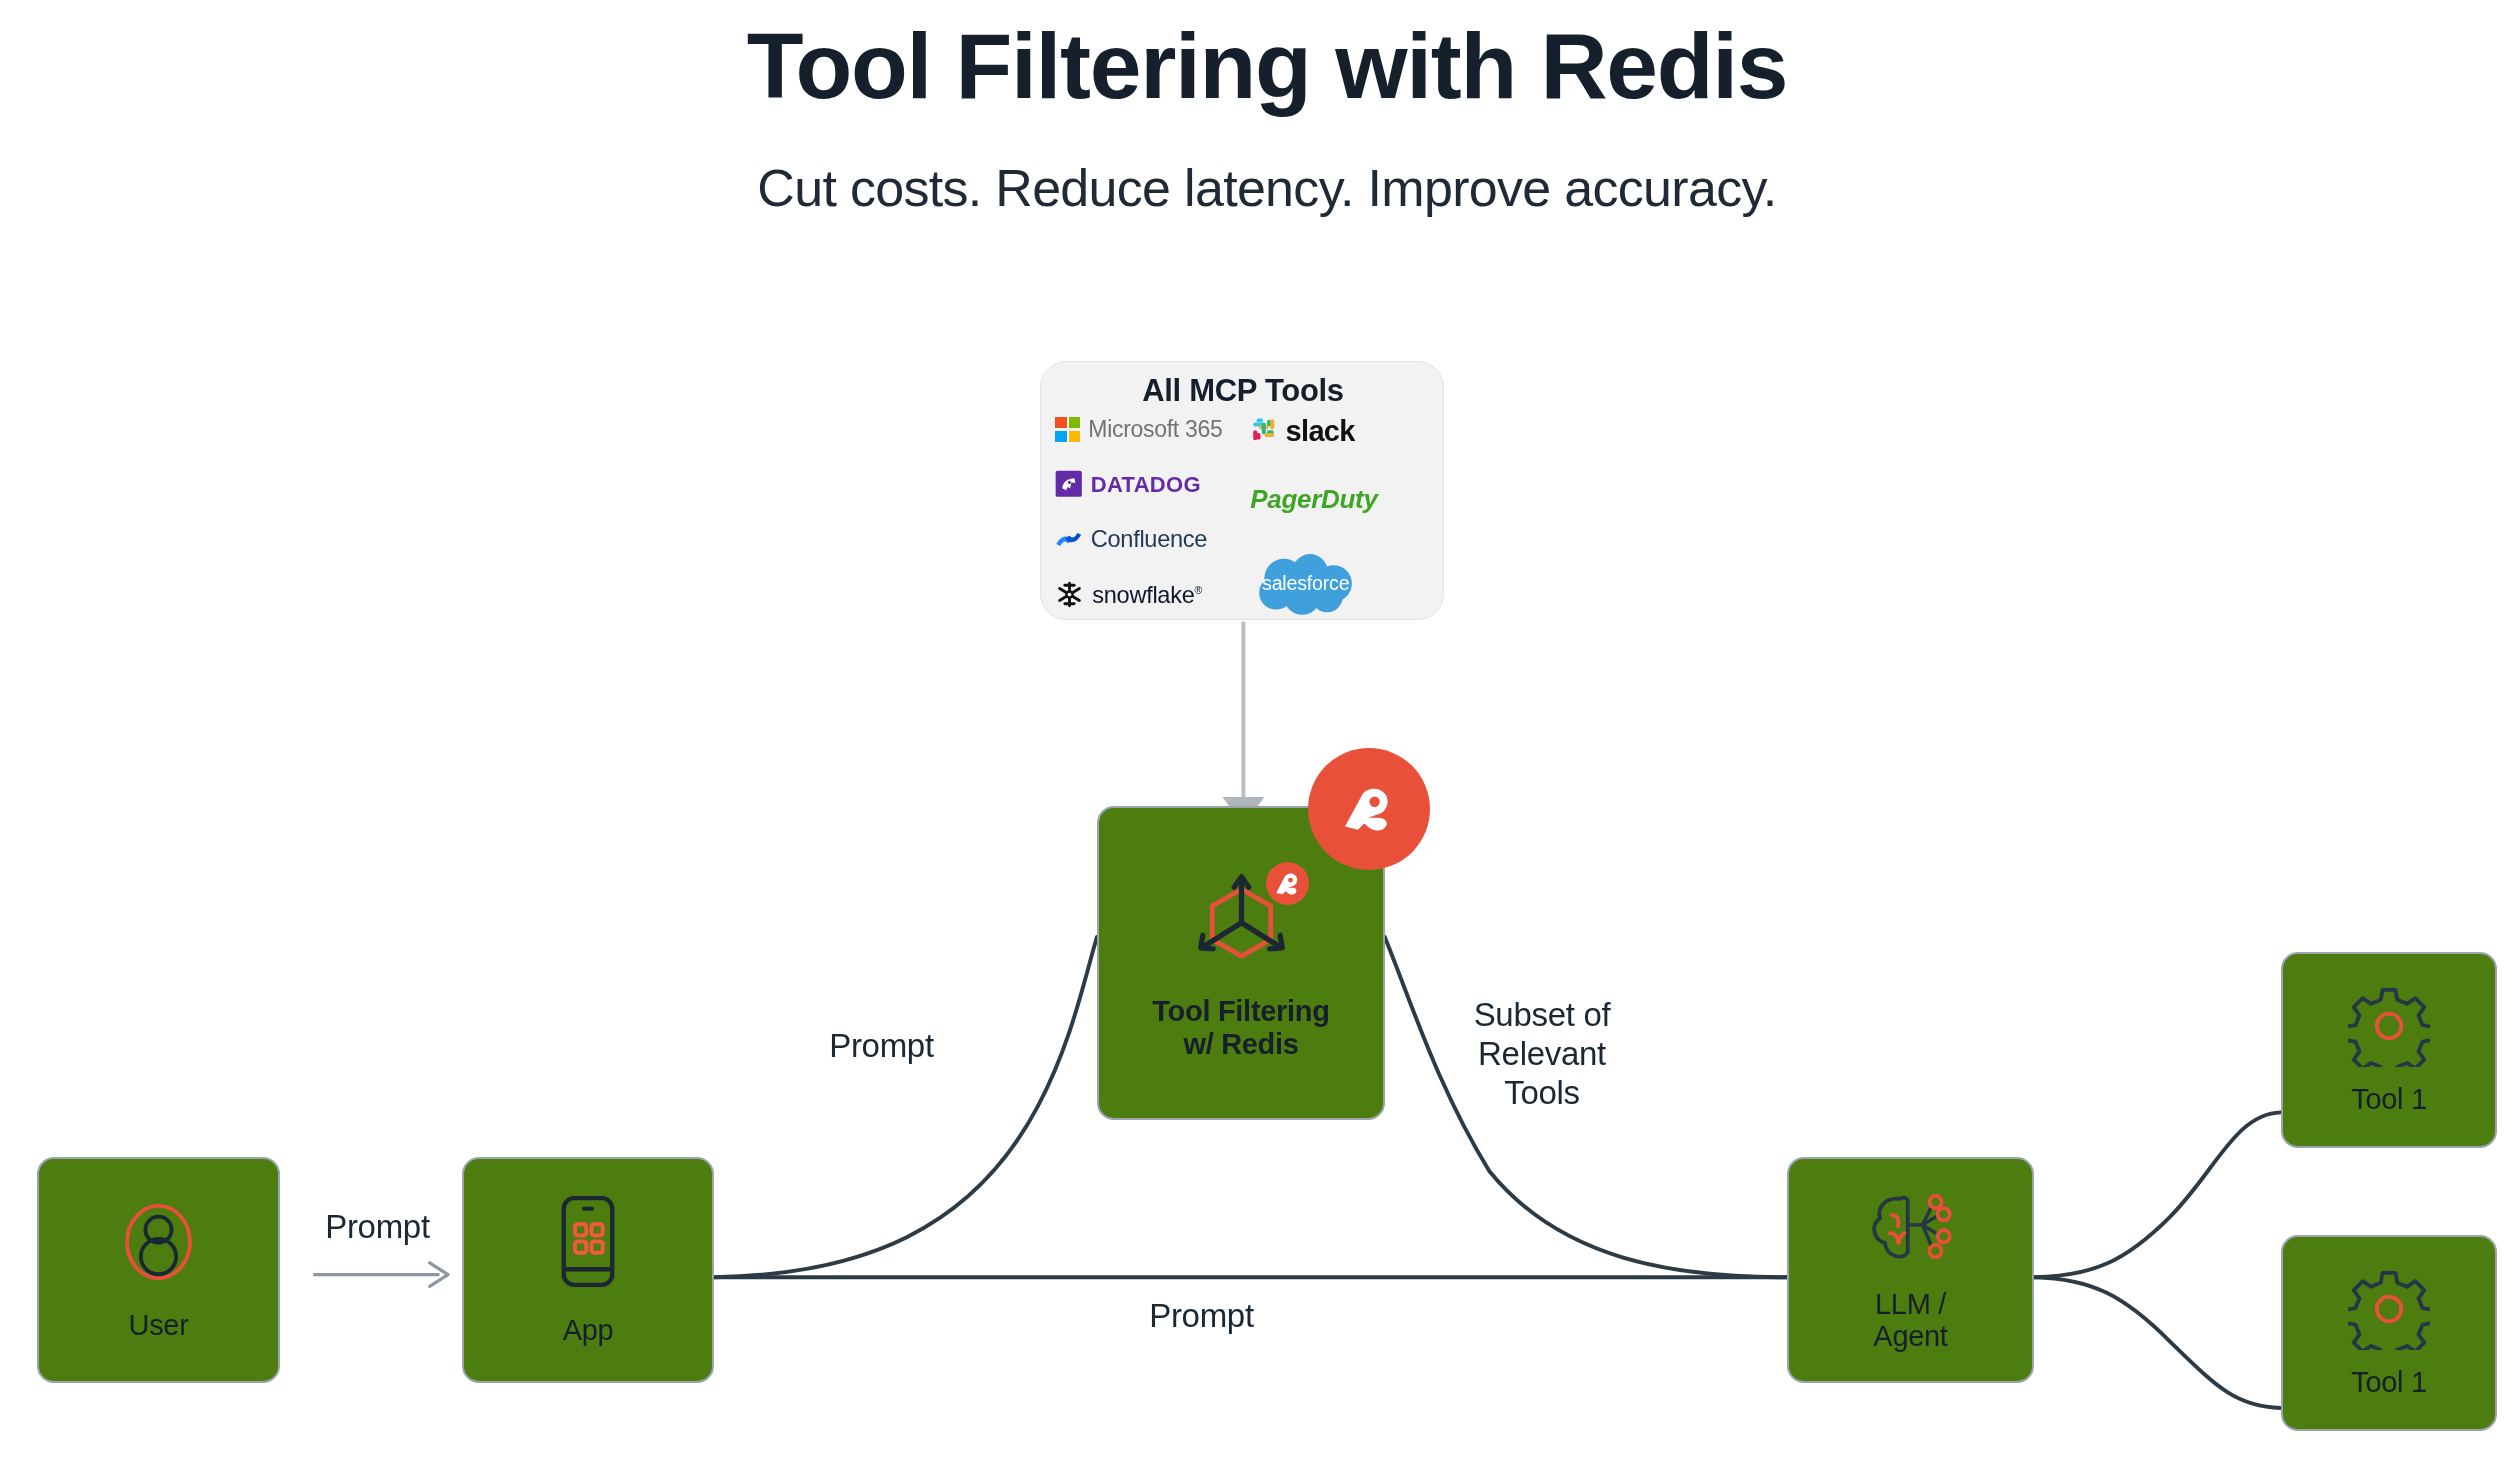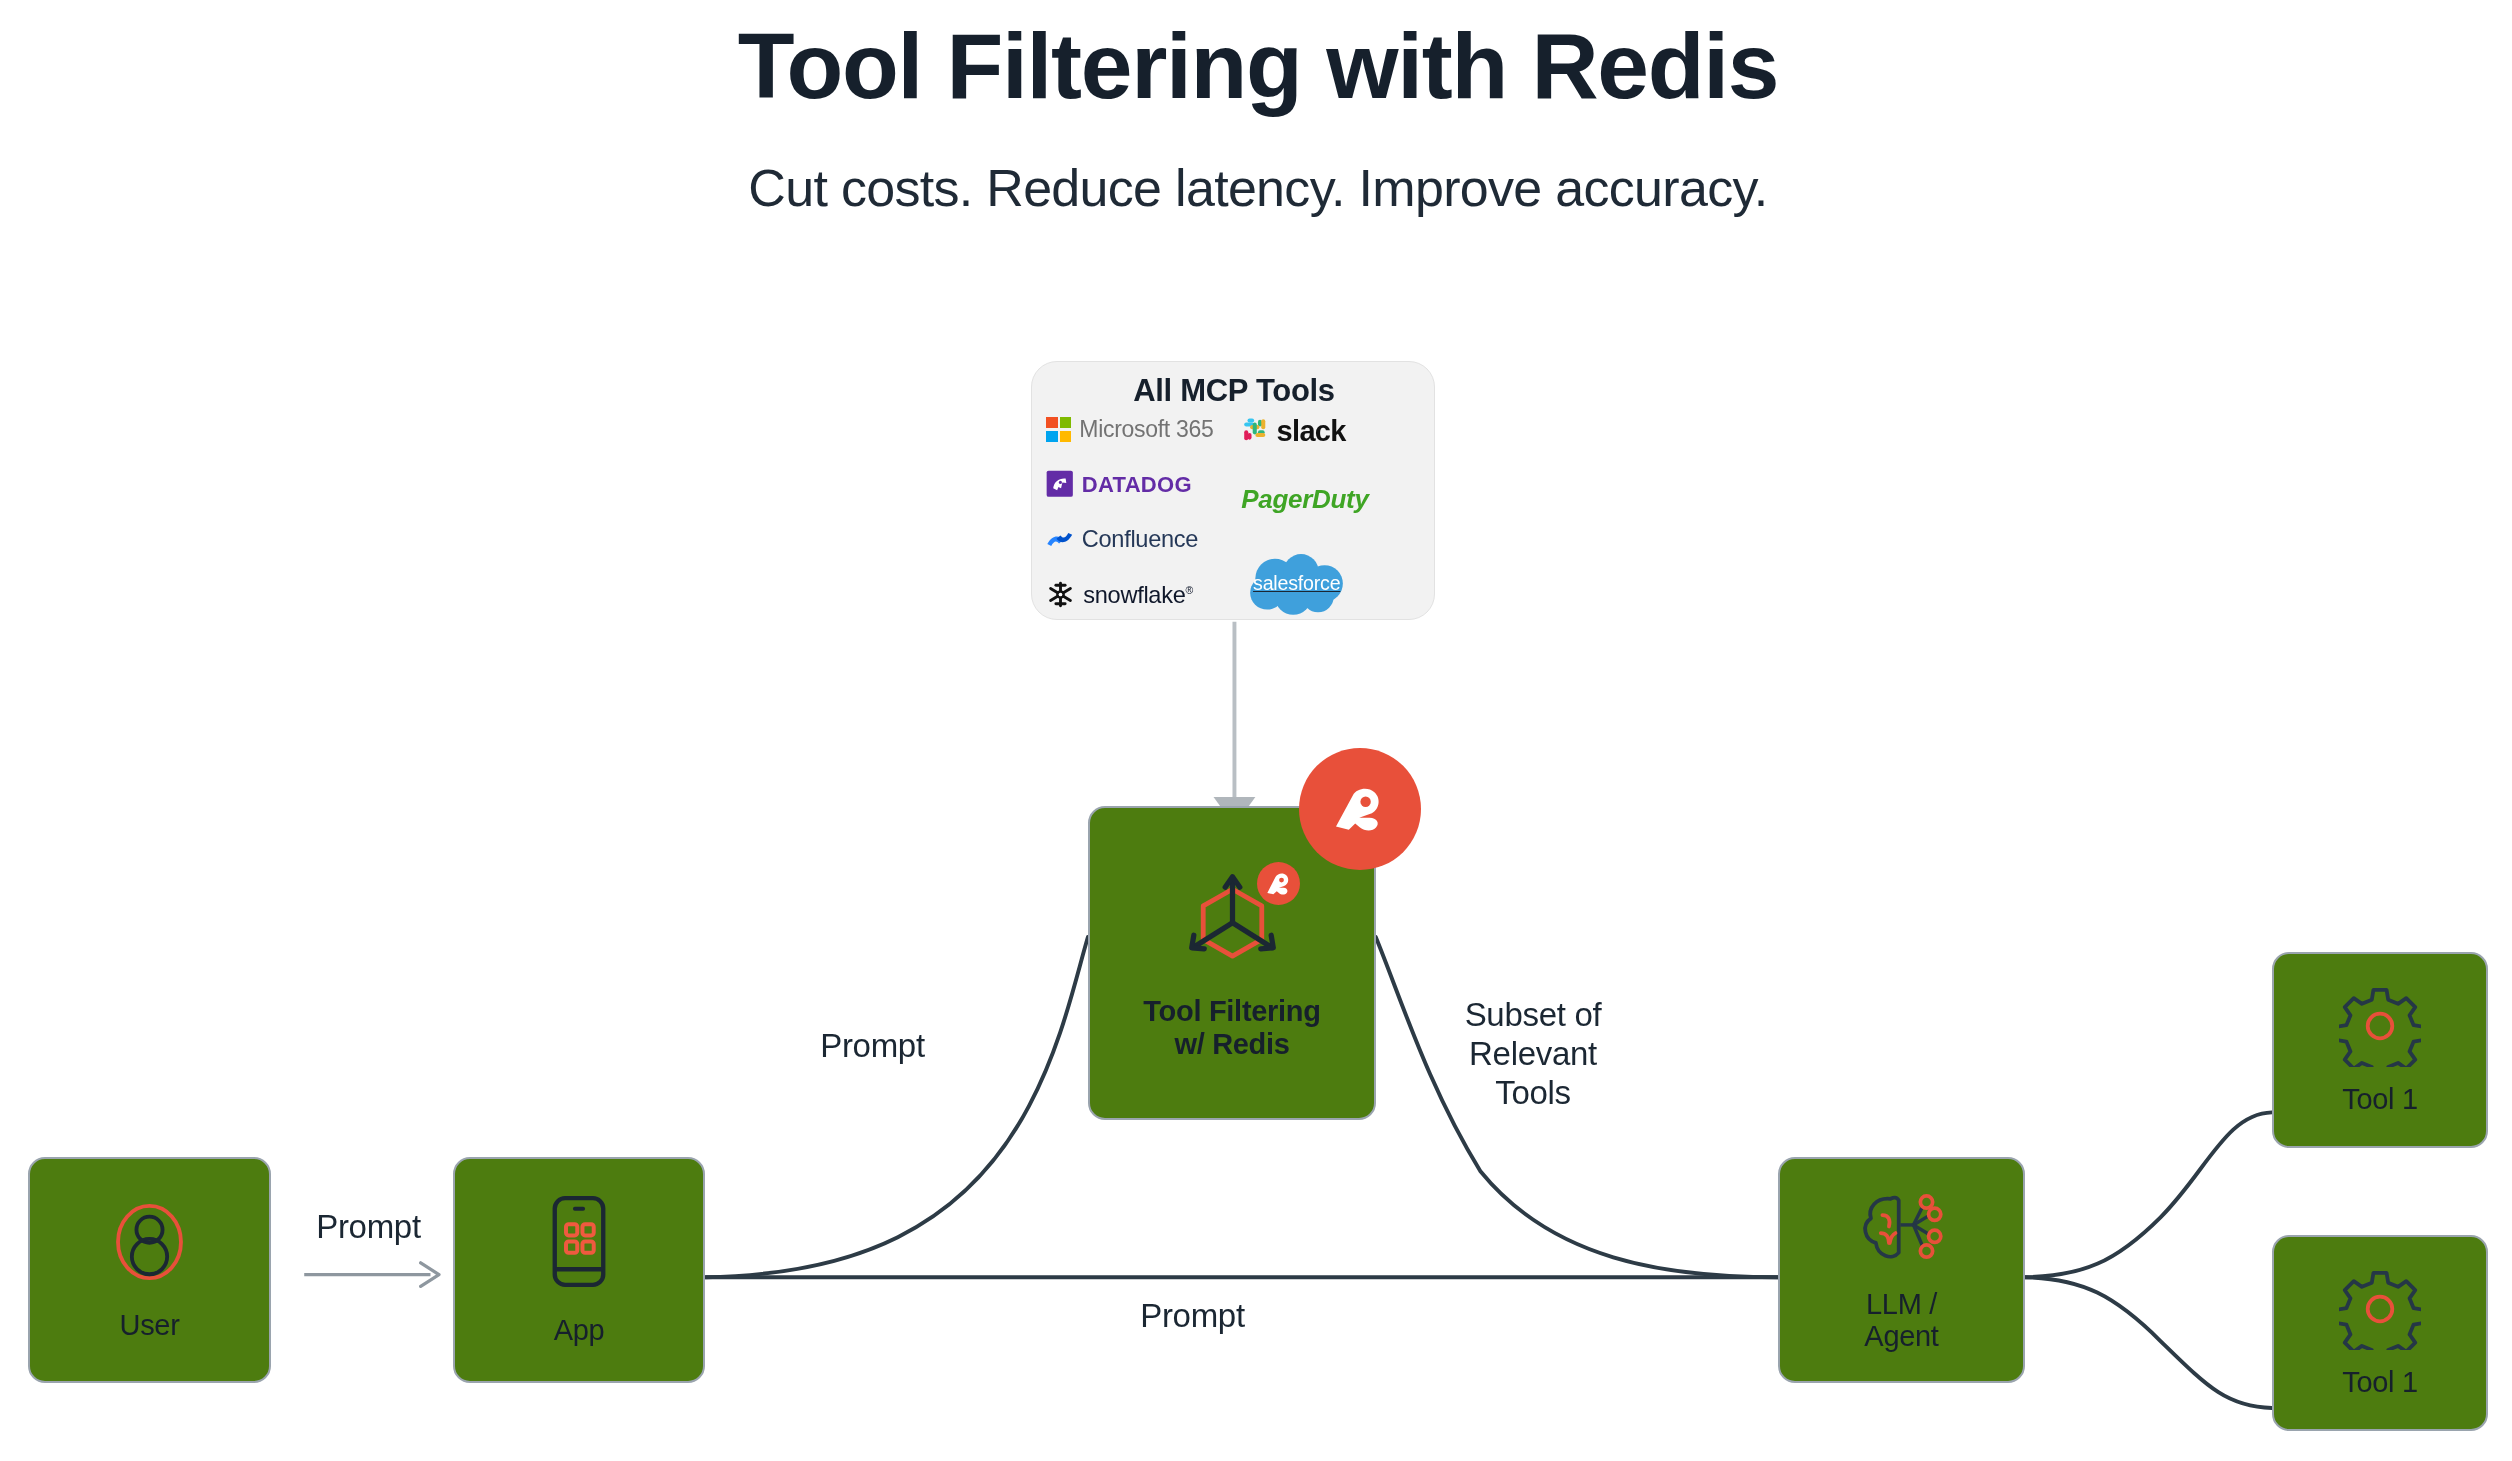--- a/index.html
+++ b/index.html
@@ -11,7 +11,7 @@
     overflow:hidden;
     position:relative;
   }
-  #stage{position:absolute;left:2px;top:0;width:2024px;height:1462px;}
+  #stage{position:absolute;left:11px;top:0;width:2024px;height:1462px;}
 
   
   .title{

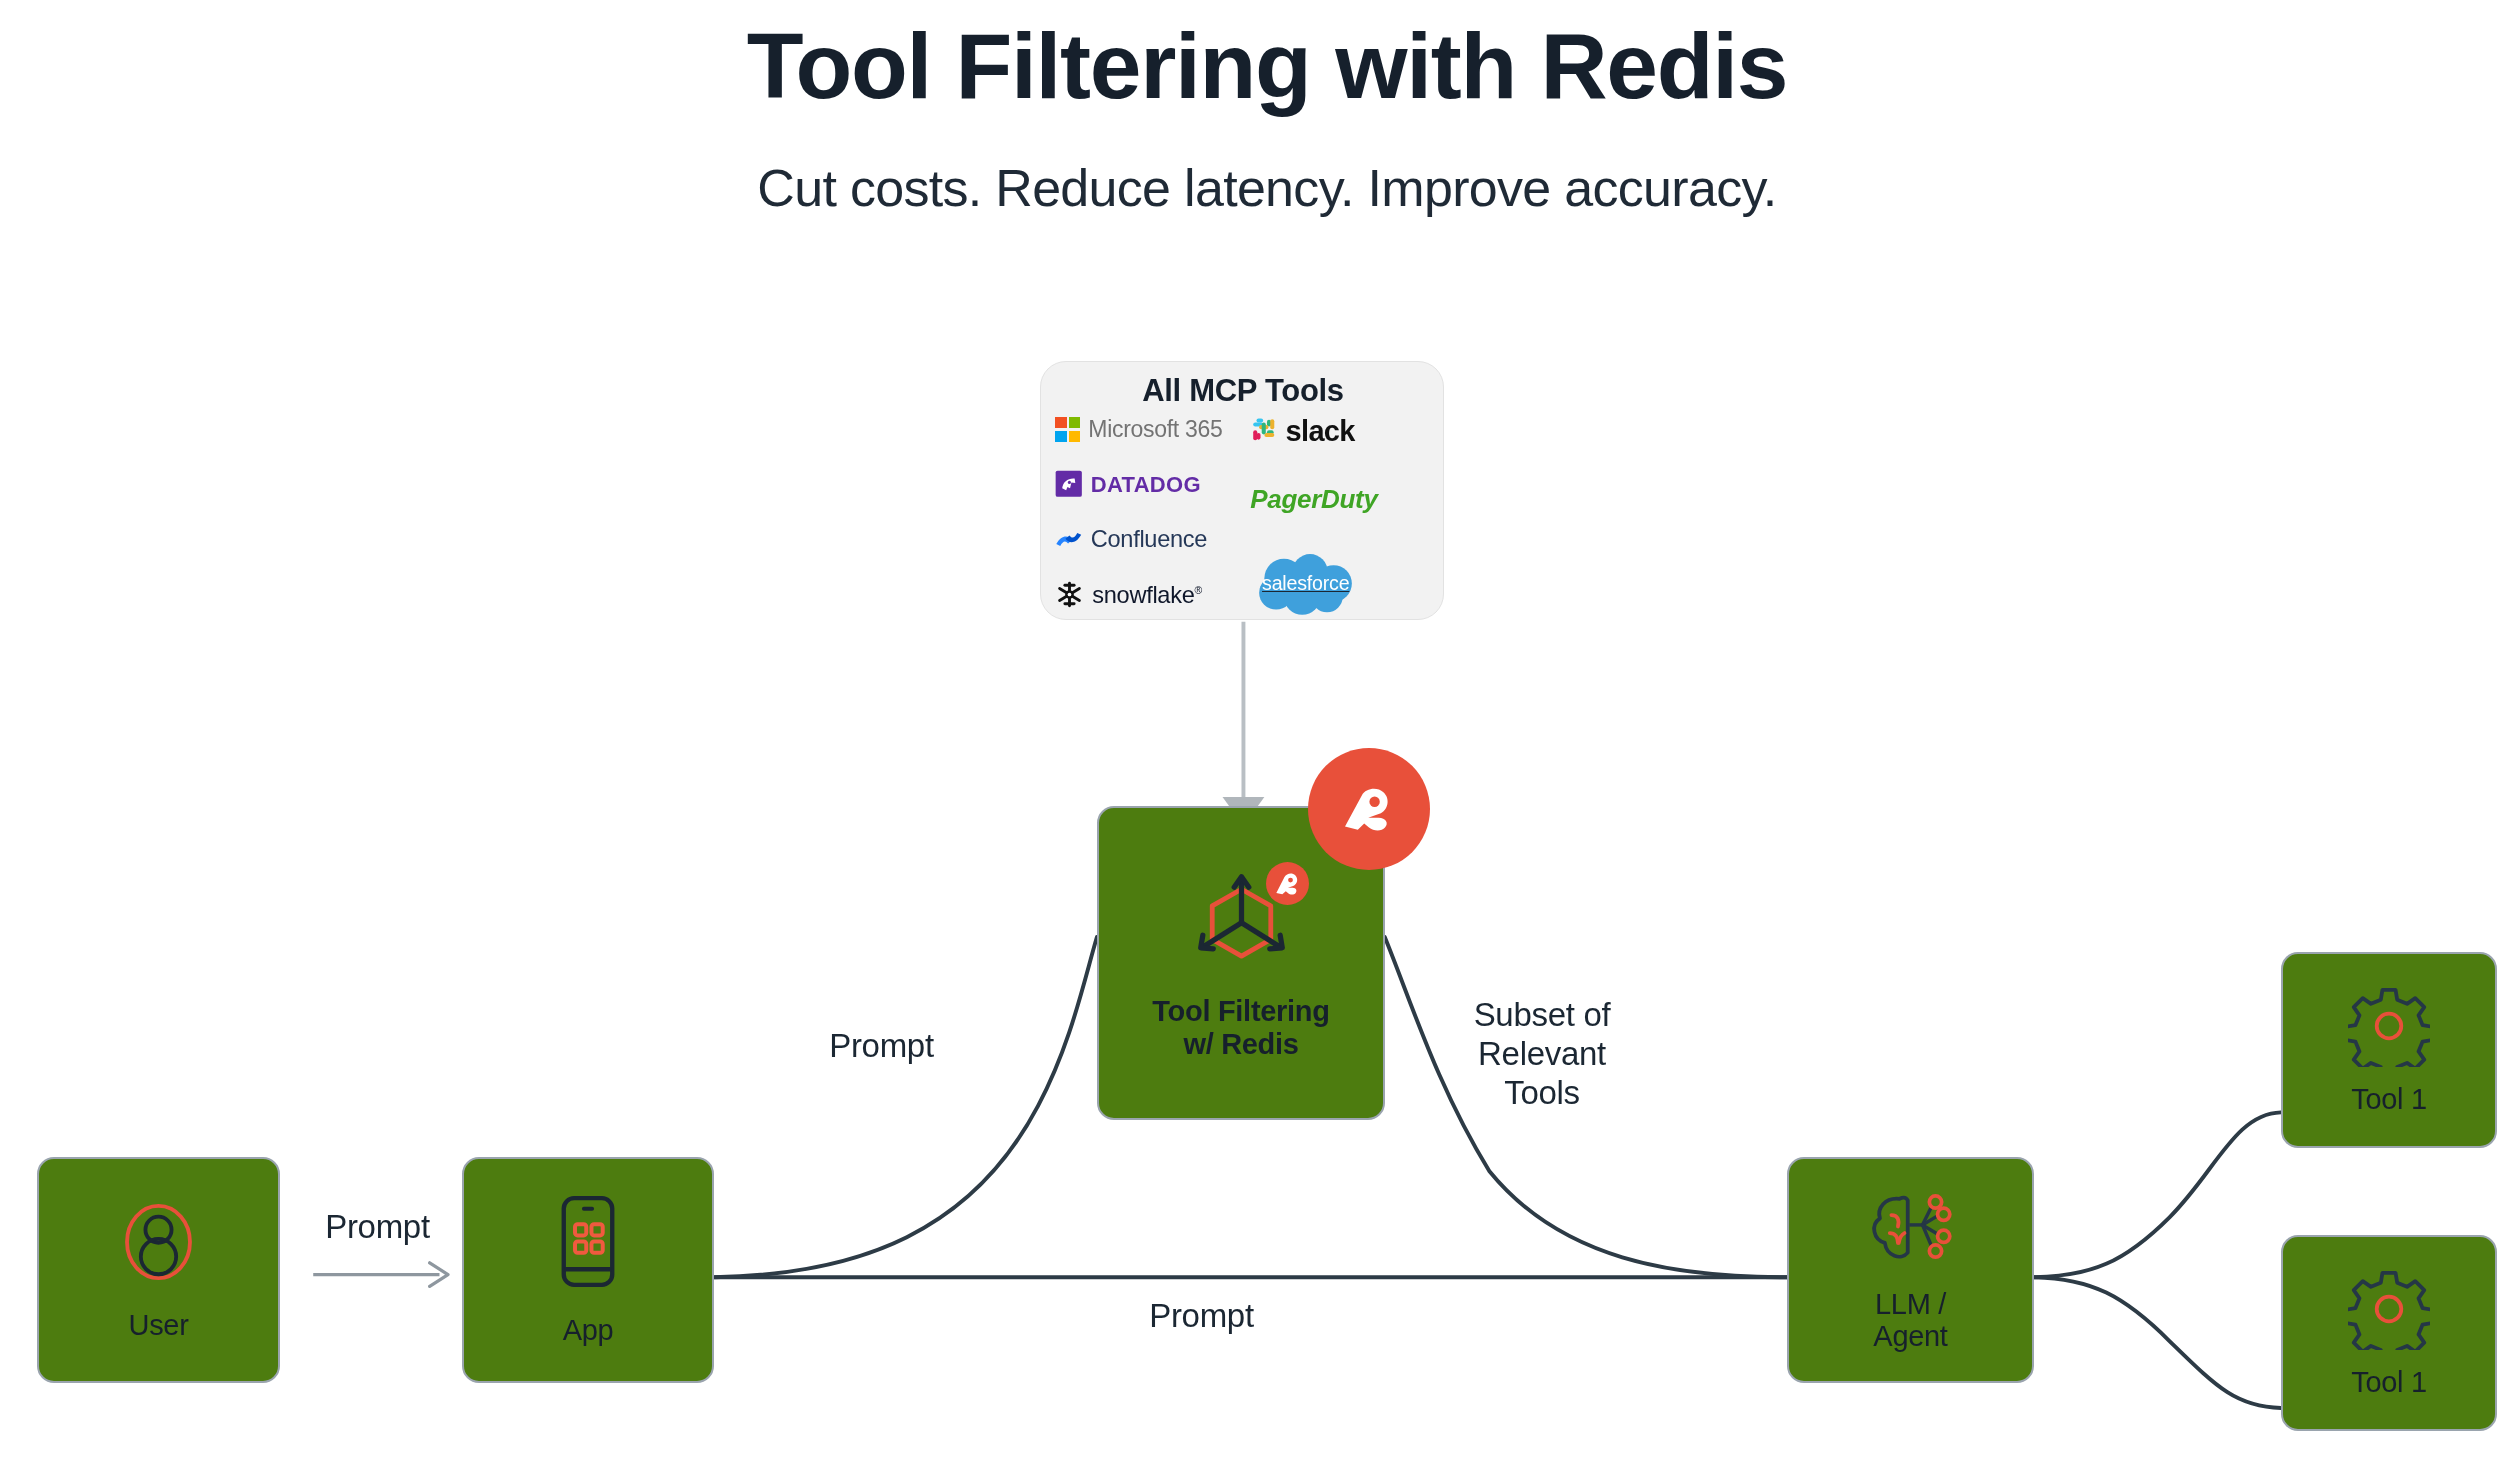--- a/index.html
+++ b/index.html
@@ -94,7 +94,7 @@
   .sfdc-text{
     color:#ffffff;font-weight:400;font-size:19.6px;letter-spacing:-0.2px;
   }
-  .sfdc-wrap{position:relative;width:111px;height:63px;display:flex;align-items:center;justify-content:center;text-decoration:underline;}
+  .sfdc-wrap{position:relative;width:111px;height:63px;display:flex;align-items:center;justify-content:center;}
 
   
   #redis-badge{

